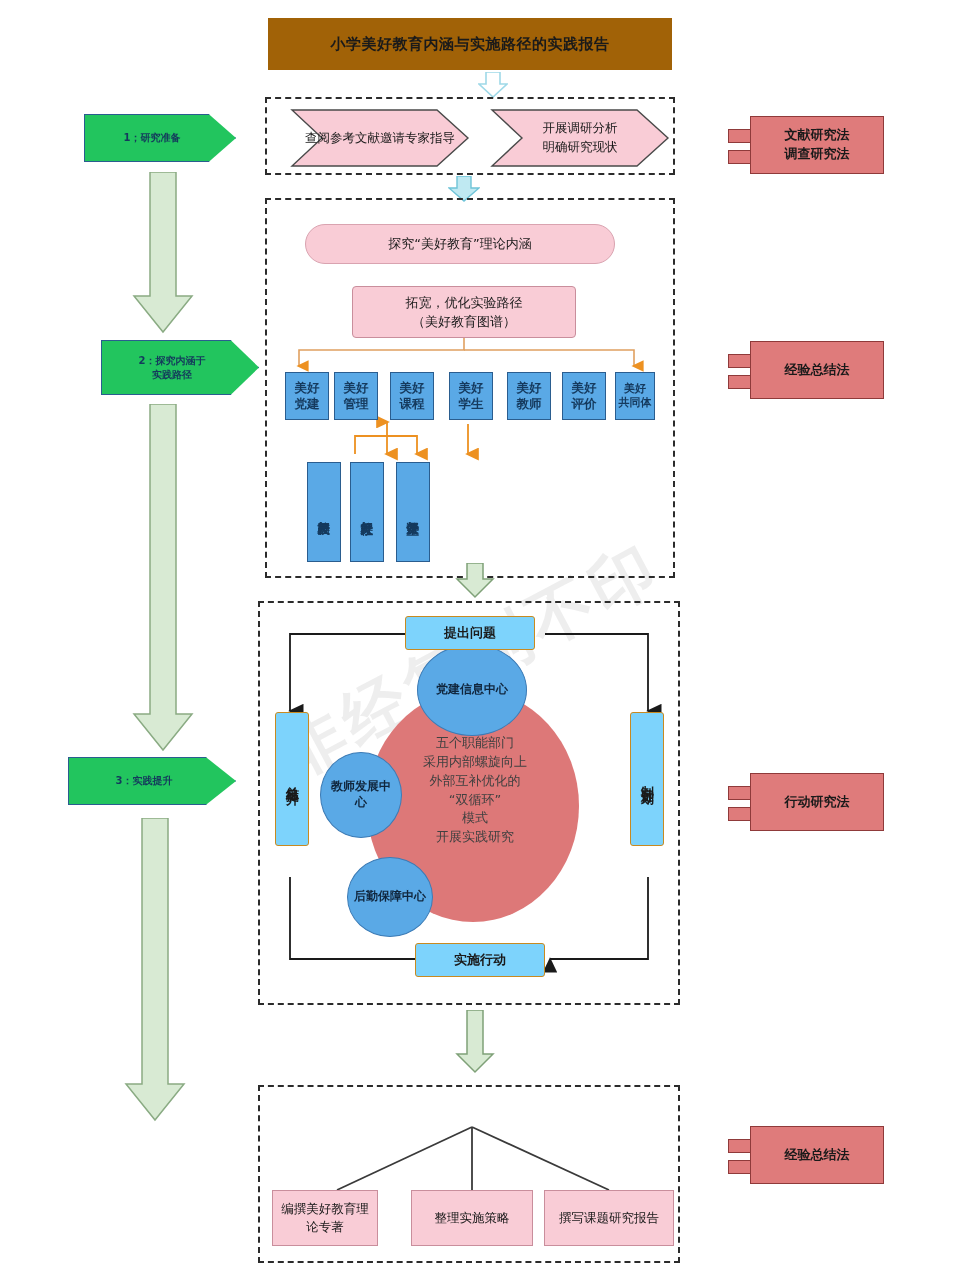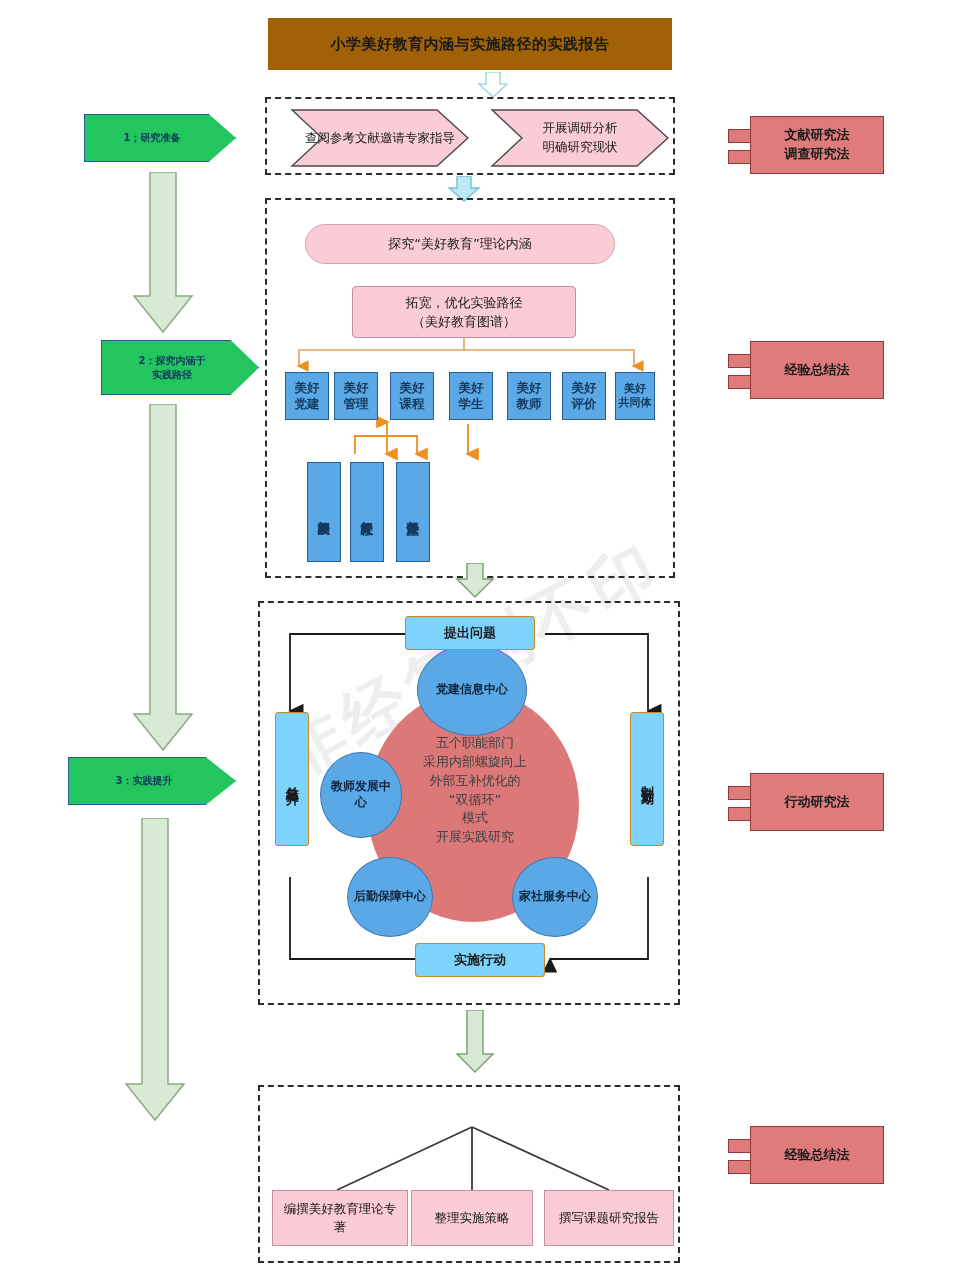--- a/index.html
+++ b/index.html
@@ -264,7 +264,6 @@
 开展实践研究</div>
 
   <div class="ccircle" style="left:417px;top:644px;width:110px;height:92px">党建信息中心</div>
-  <div class="ccircle" style="left:512px;top:857px;width:86px;height:80px">家社服务中心</div>
   <div class="ccircle" style="left:347px;top:857px;width:86px;height:80px">后勤保障中心</div>
   <div class="ccircle" style="left:320px;top:752px;width:82px;height:86px">教师发展中心</div>
 

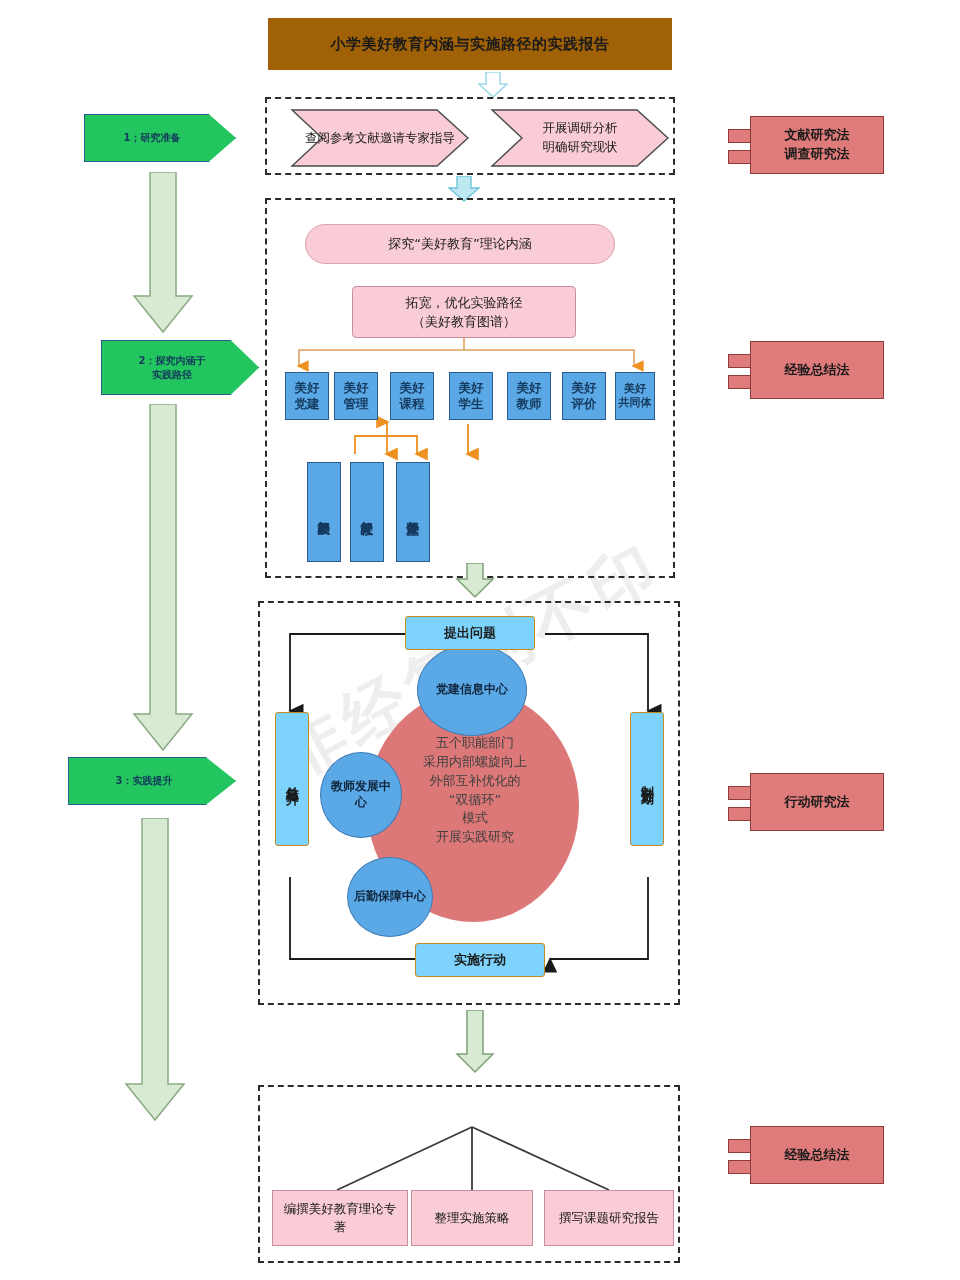--- a/index.html
+++ b/index.html
@@ -124,7 +124,7 @@
     display:flex; align-items:center; justify-content:center; text-align:center;
     font-size: 12.5px; color:#1a1a1a; line-height:1.45; padding: 2px 6px;
   }
-  #s4b1 { left: 272px; width: 136px; }
+  #s4b1 { left: 272px; width: 106px; }
   #s4b2 { left: 411px; width: 122px; }
   #s4b3 { left: 544px; width: 130px; }
   #s4-lines { position:absolute; left:258px; top:1085px; width:422px; height:178px; pointer-events:none; }

